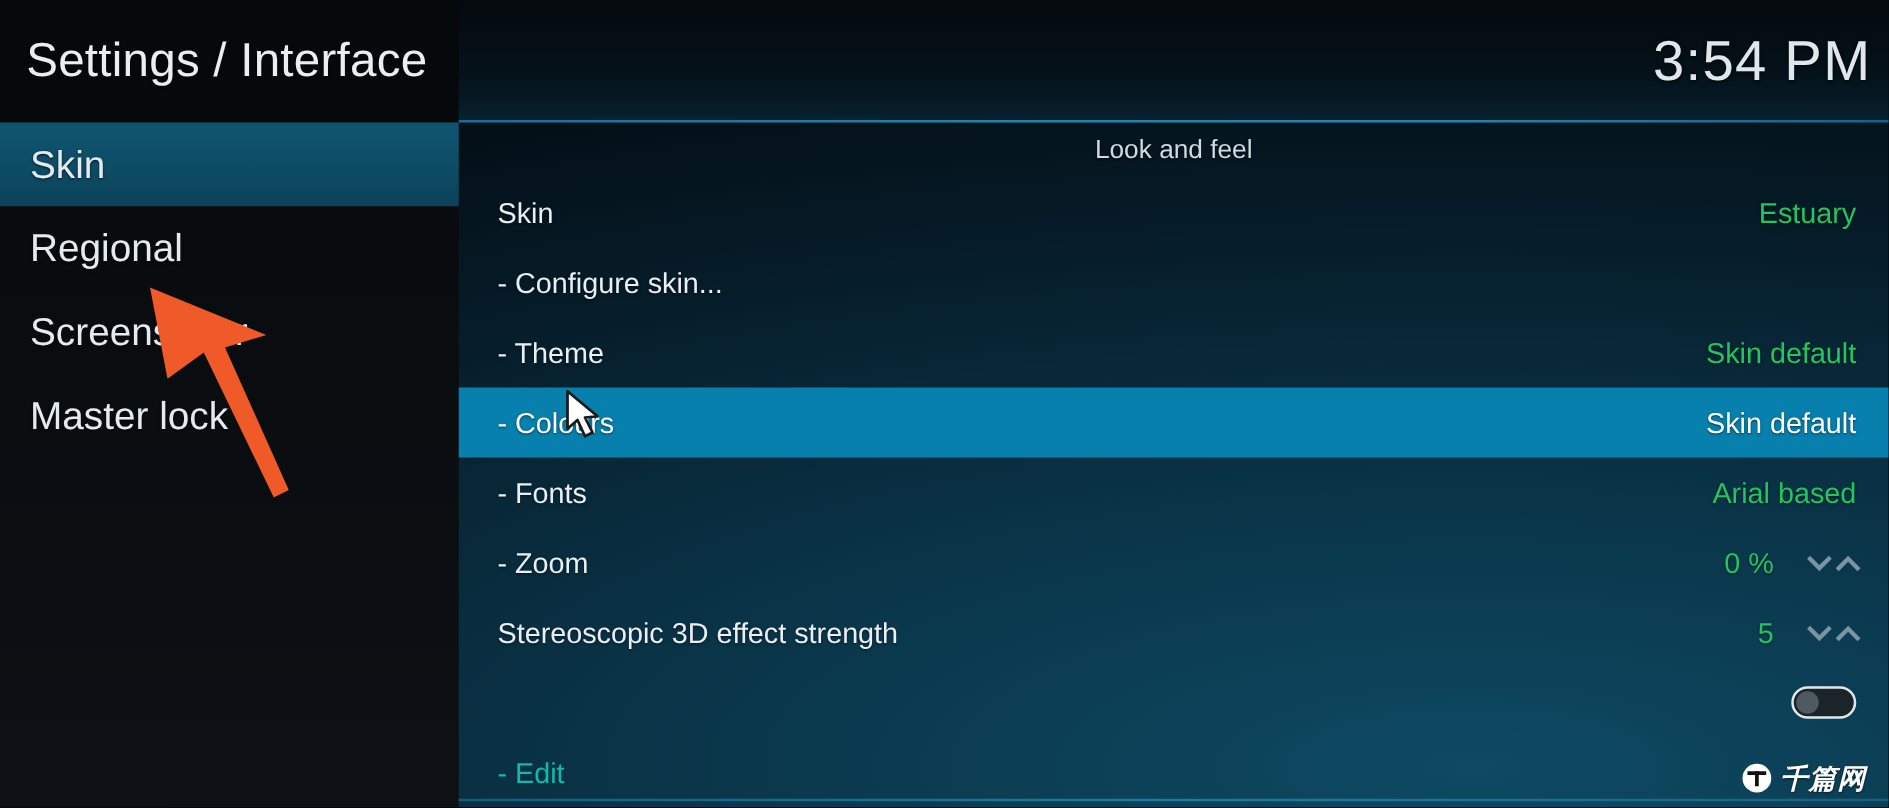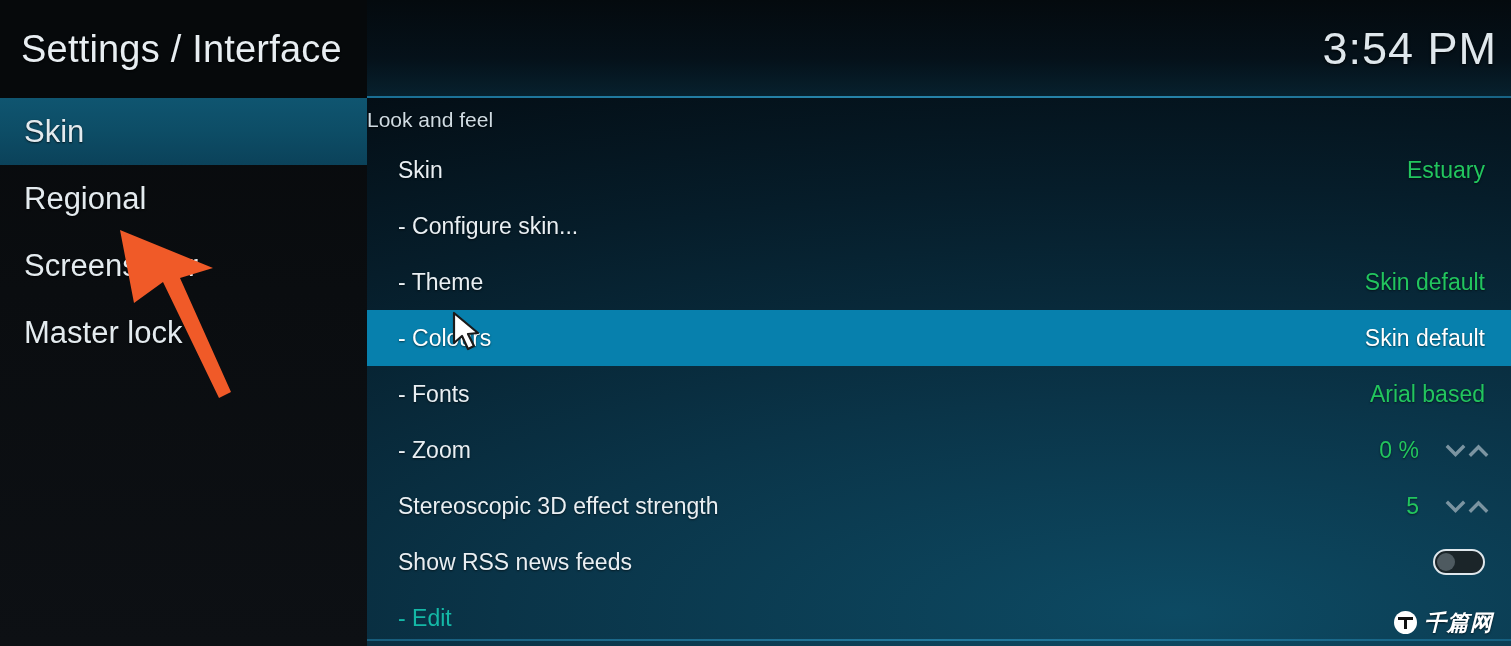--- a/index.html
+++ b/index.html
@@ -128,7 +128,7 @@
     position: absolute;
     left: 0; top: 10px;
     width: 1144px;
-    text-align: left;
+    text-align: center;
     font-size: 21px;
     color: #cfdbe2;
     text-shadow: 0 1px 2px rgba(0,0,0,0.7);

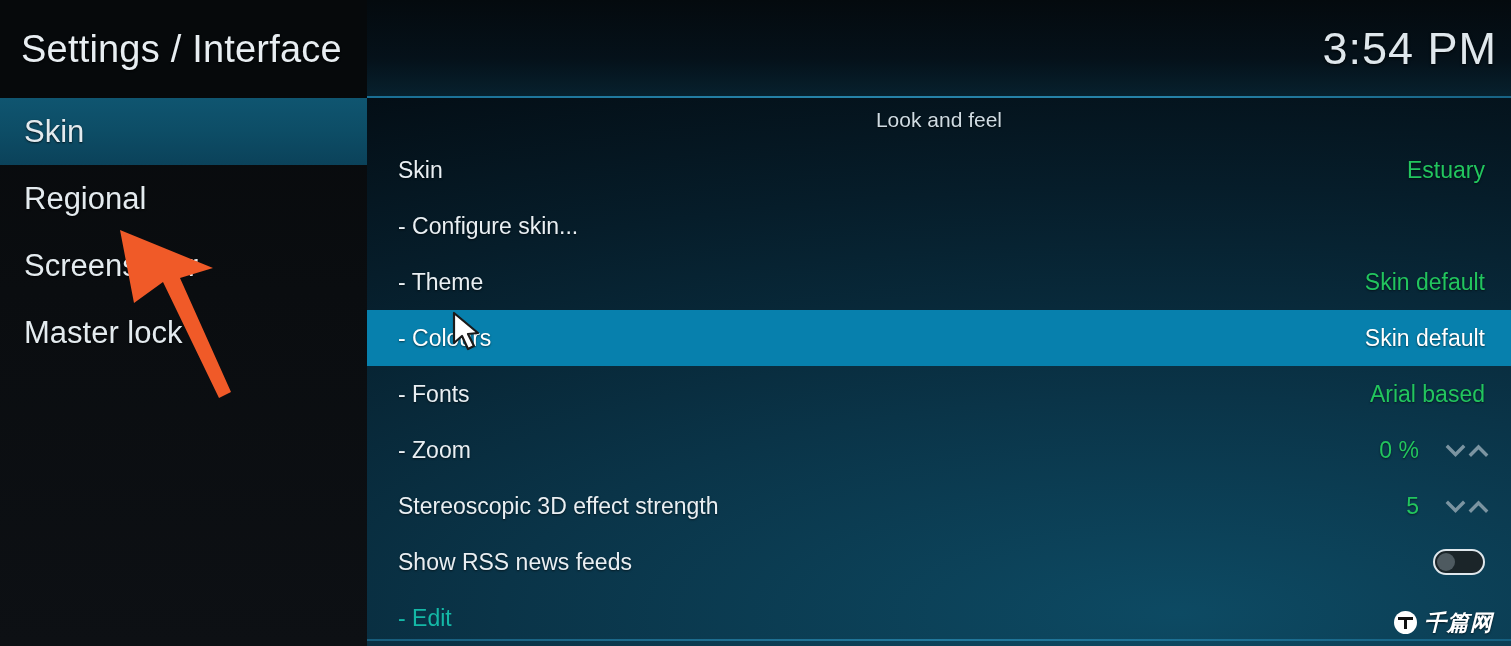--- a/index.html
+++ b/index.html
@@ -365,7 +365,6 @@
           </span>
         </div>
         <div class="row">
-          <span class="row-label">Show RSS news feeds</span>
           <span class="row-spacer"></span>
           <span class="toggle">
             <span class="knob"></span>

